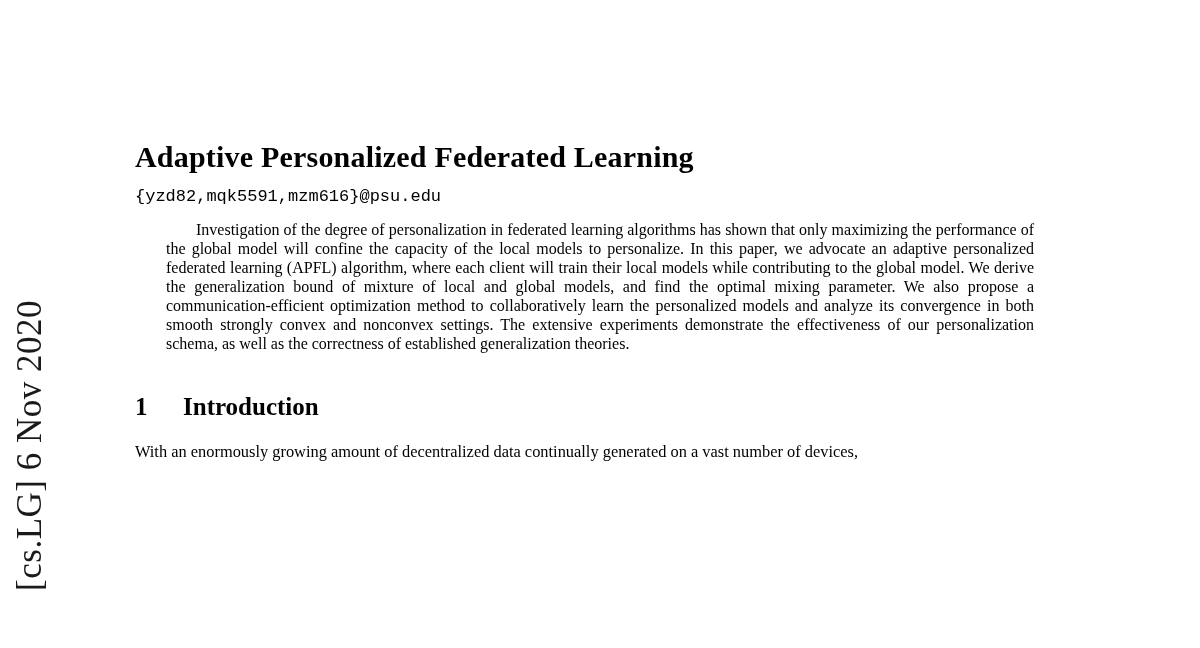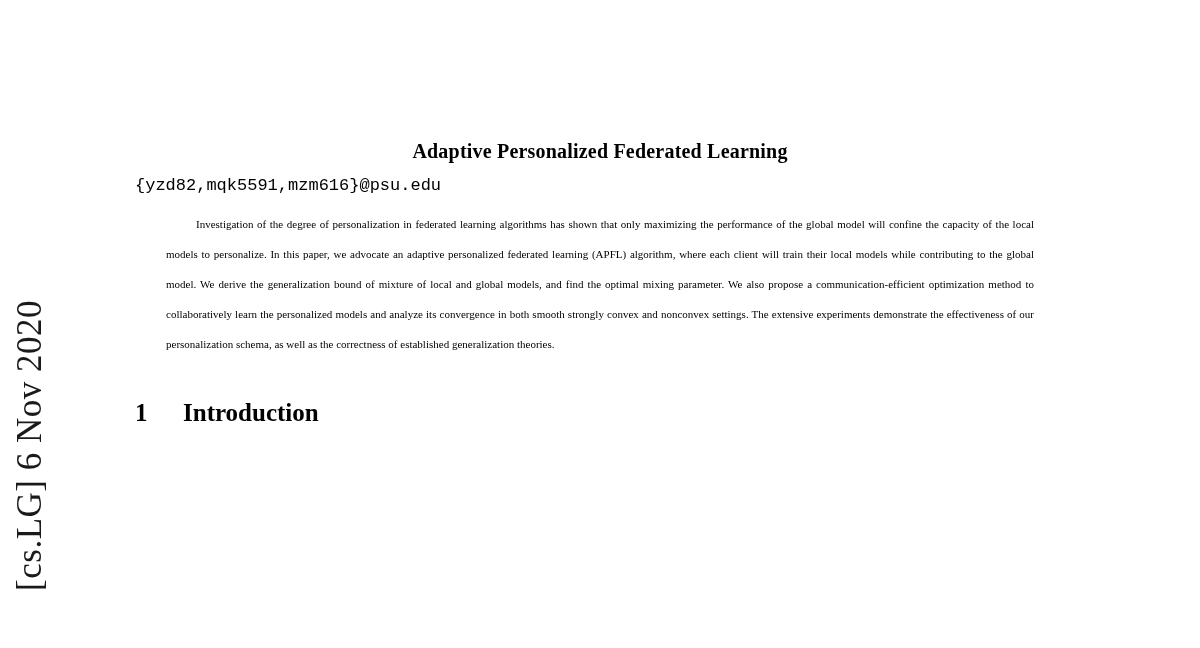--- a/index.html
+++ b/index.html
@@ -40,8 +40,8 @@
 
   .title {
     margin-top: 140px;
-    text-align: center;
-    font-size: 20px;
+    text-align: left;
+    font-size: 30px;
     font-weight: bold;
     letter-spacing: 0.2px;
   }

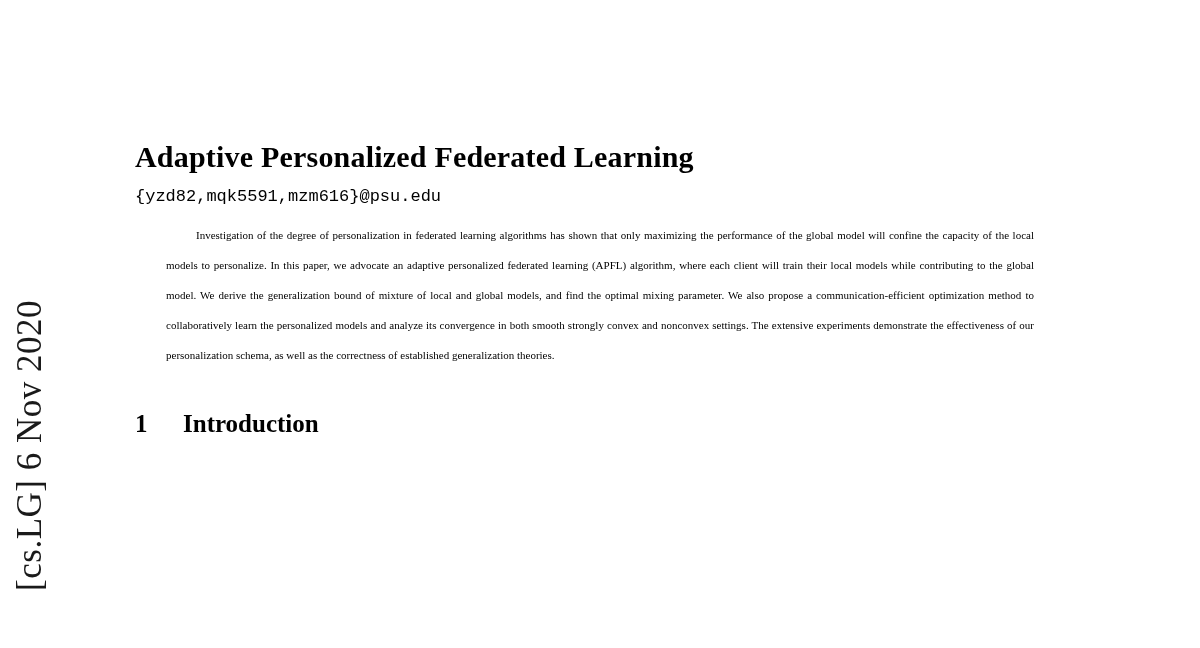--- a/index.html
+++ b/index.html
@@ -82,8 +82,8 @@
   .abstract-body {
     margin: 14px auto 4px auto;
     width: 868px;
-    font-size: 11px;
-    line-height: 30px;
+    font-size: 16px;
+    line-height: 19px;
     text-align: justify;
     text-indent: 30px;
     hyphens: none;

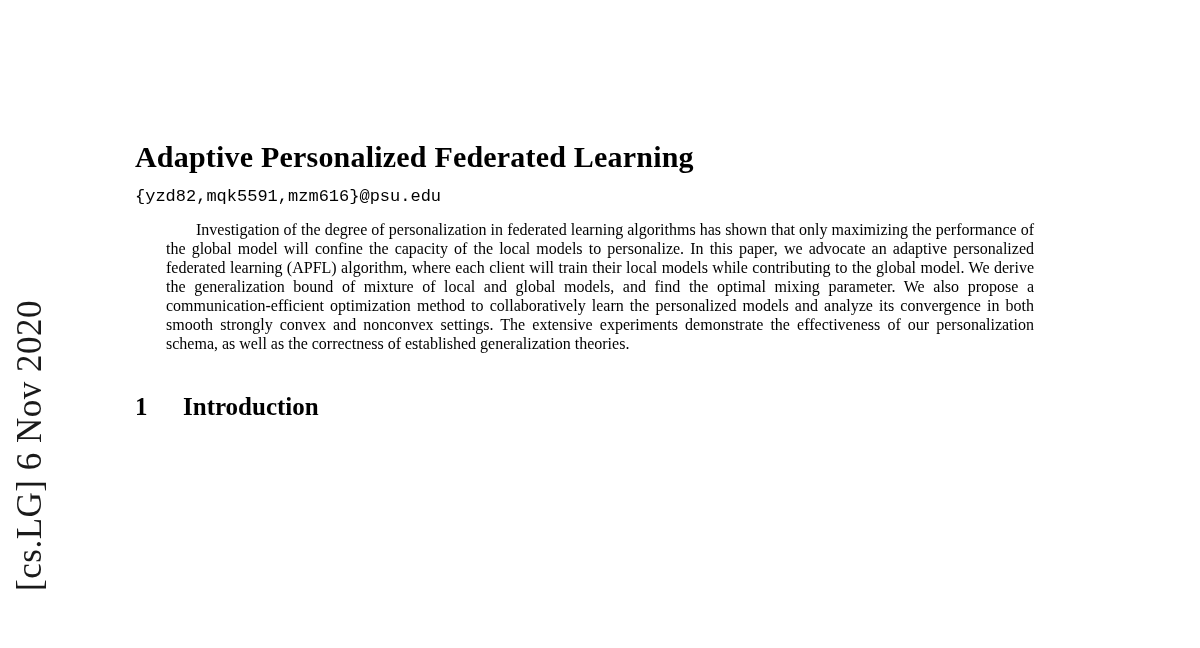--- a/index.html
+++ b/index.html
@@ -132,6 +132,7 @@
     <span>Introduction</span>
   </div>
 
+  <div class="body-text">With an enormously growing amount of decentralized data continually generated on a vast number of devices,</div>
 
 </div>
 

